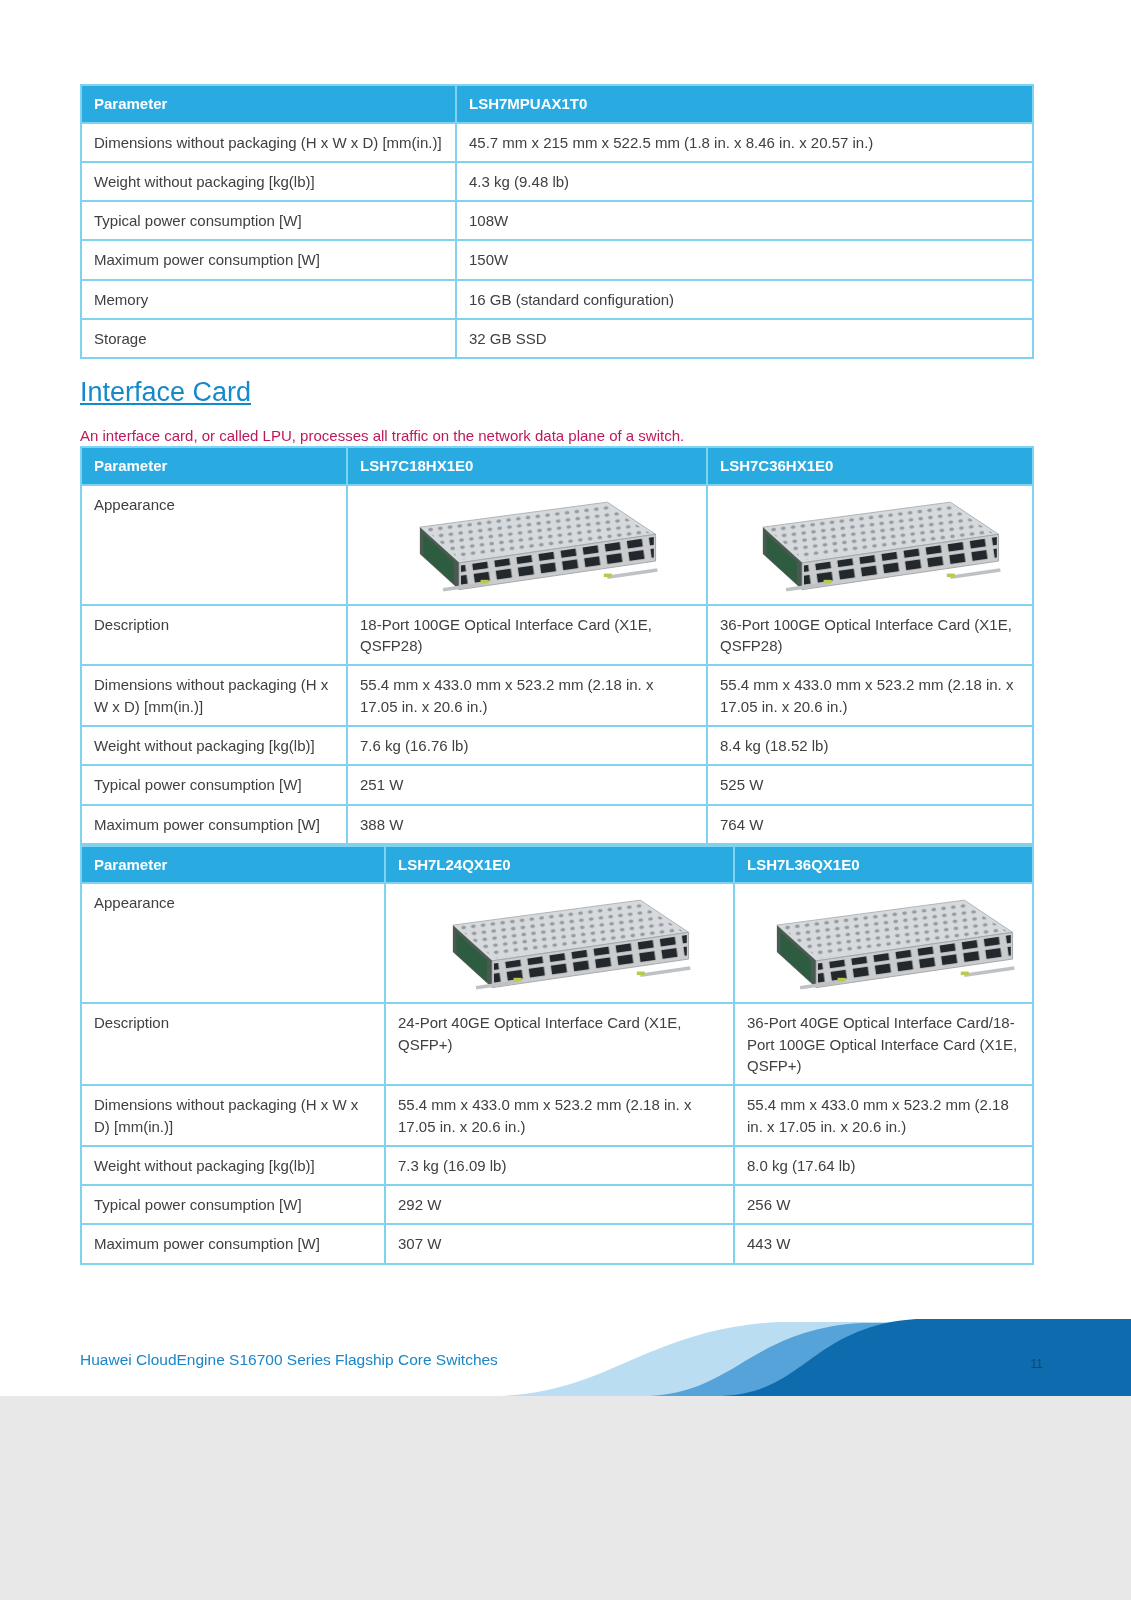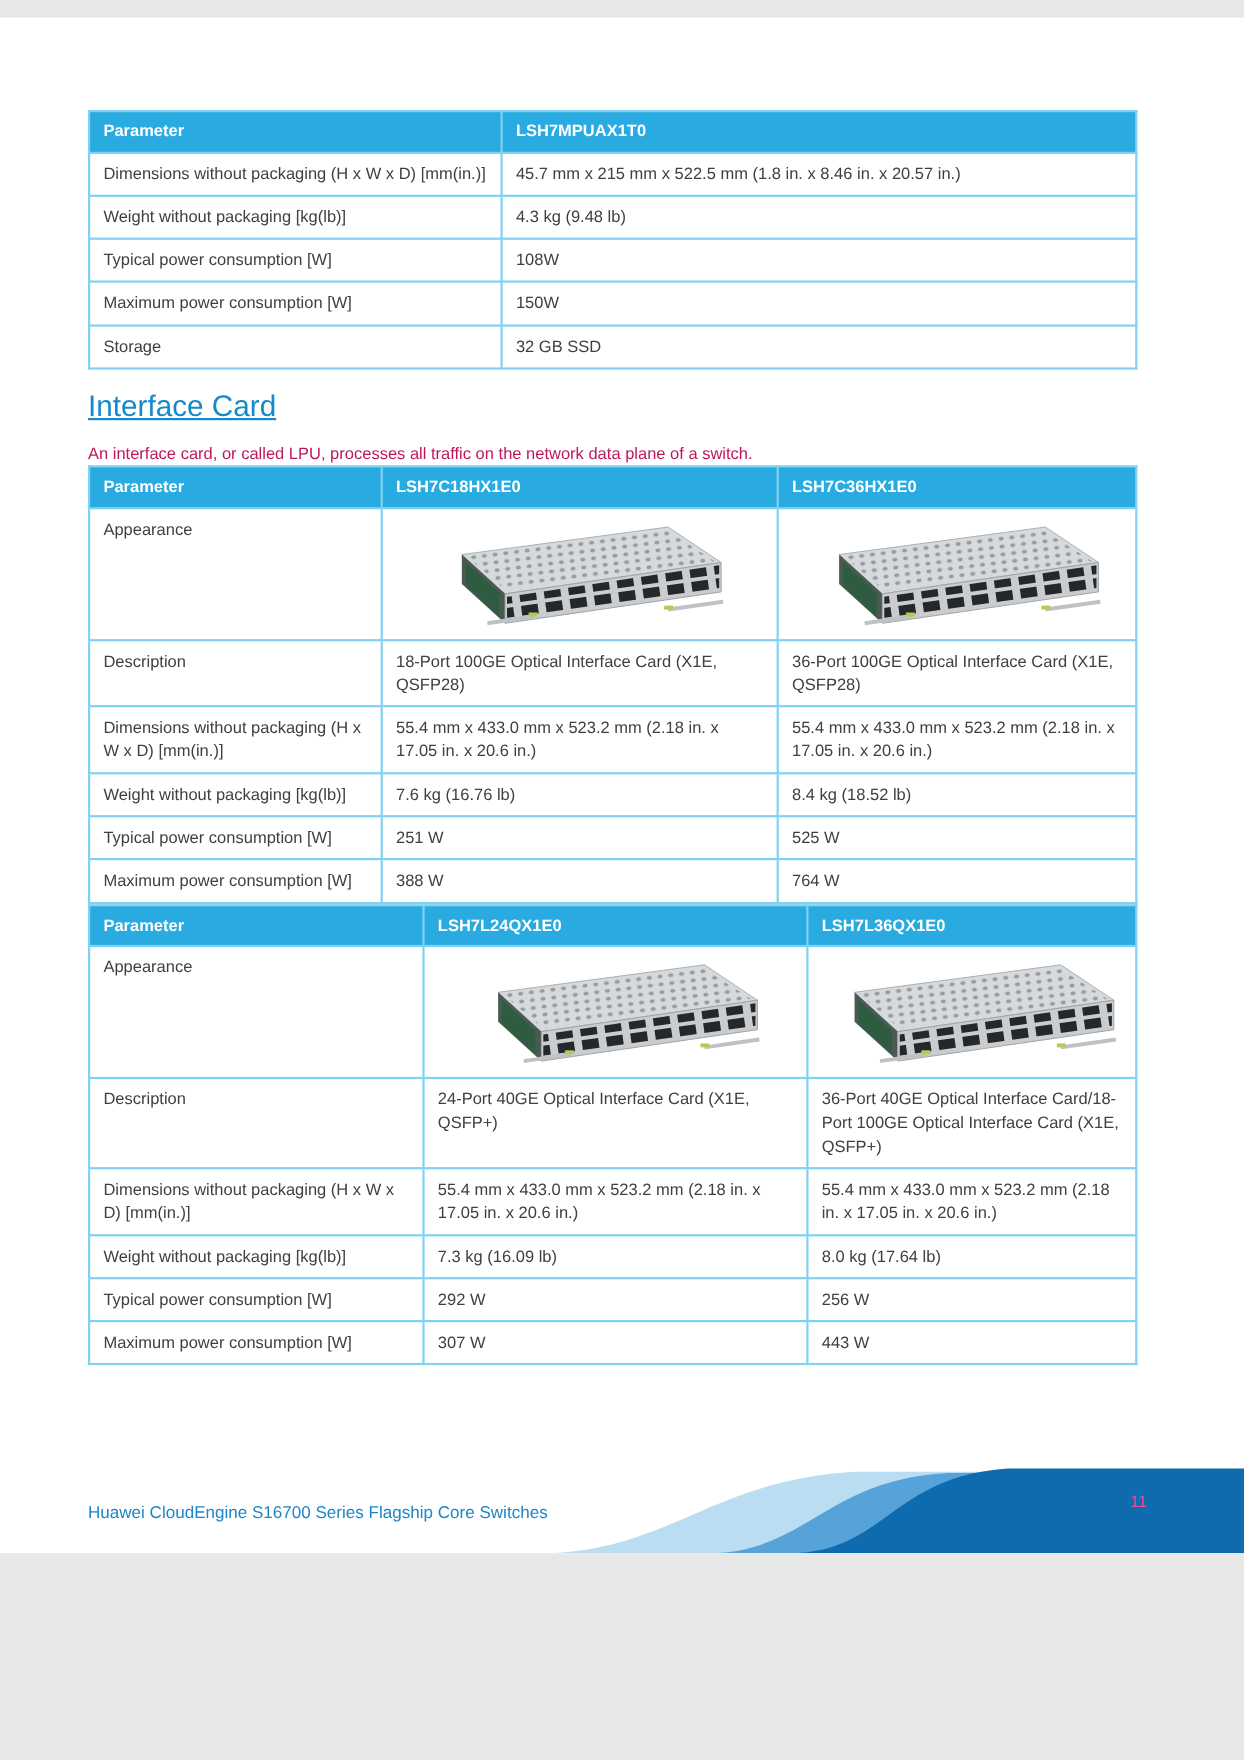--- a/index.html
+++ b/index.html
@@ -10,7 +10,7 @@
     font-family:"Liberation Sans", sans-serif;
     color:#3d3d3d;
     overflow:hidden;
-    margin:16px auto;
+    margin:0 auto;
   }
   .content{padding:84px 0 0 80px;width:954px;}
 

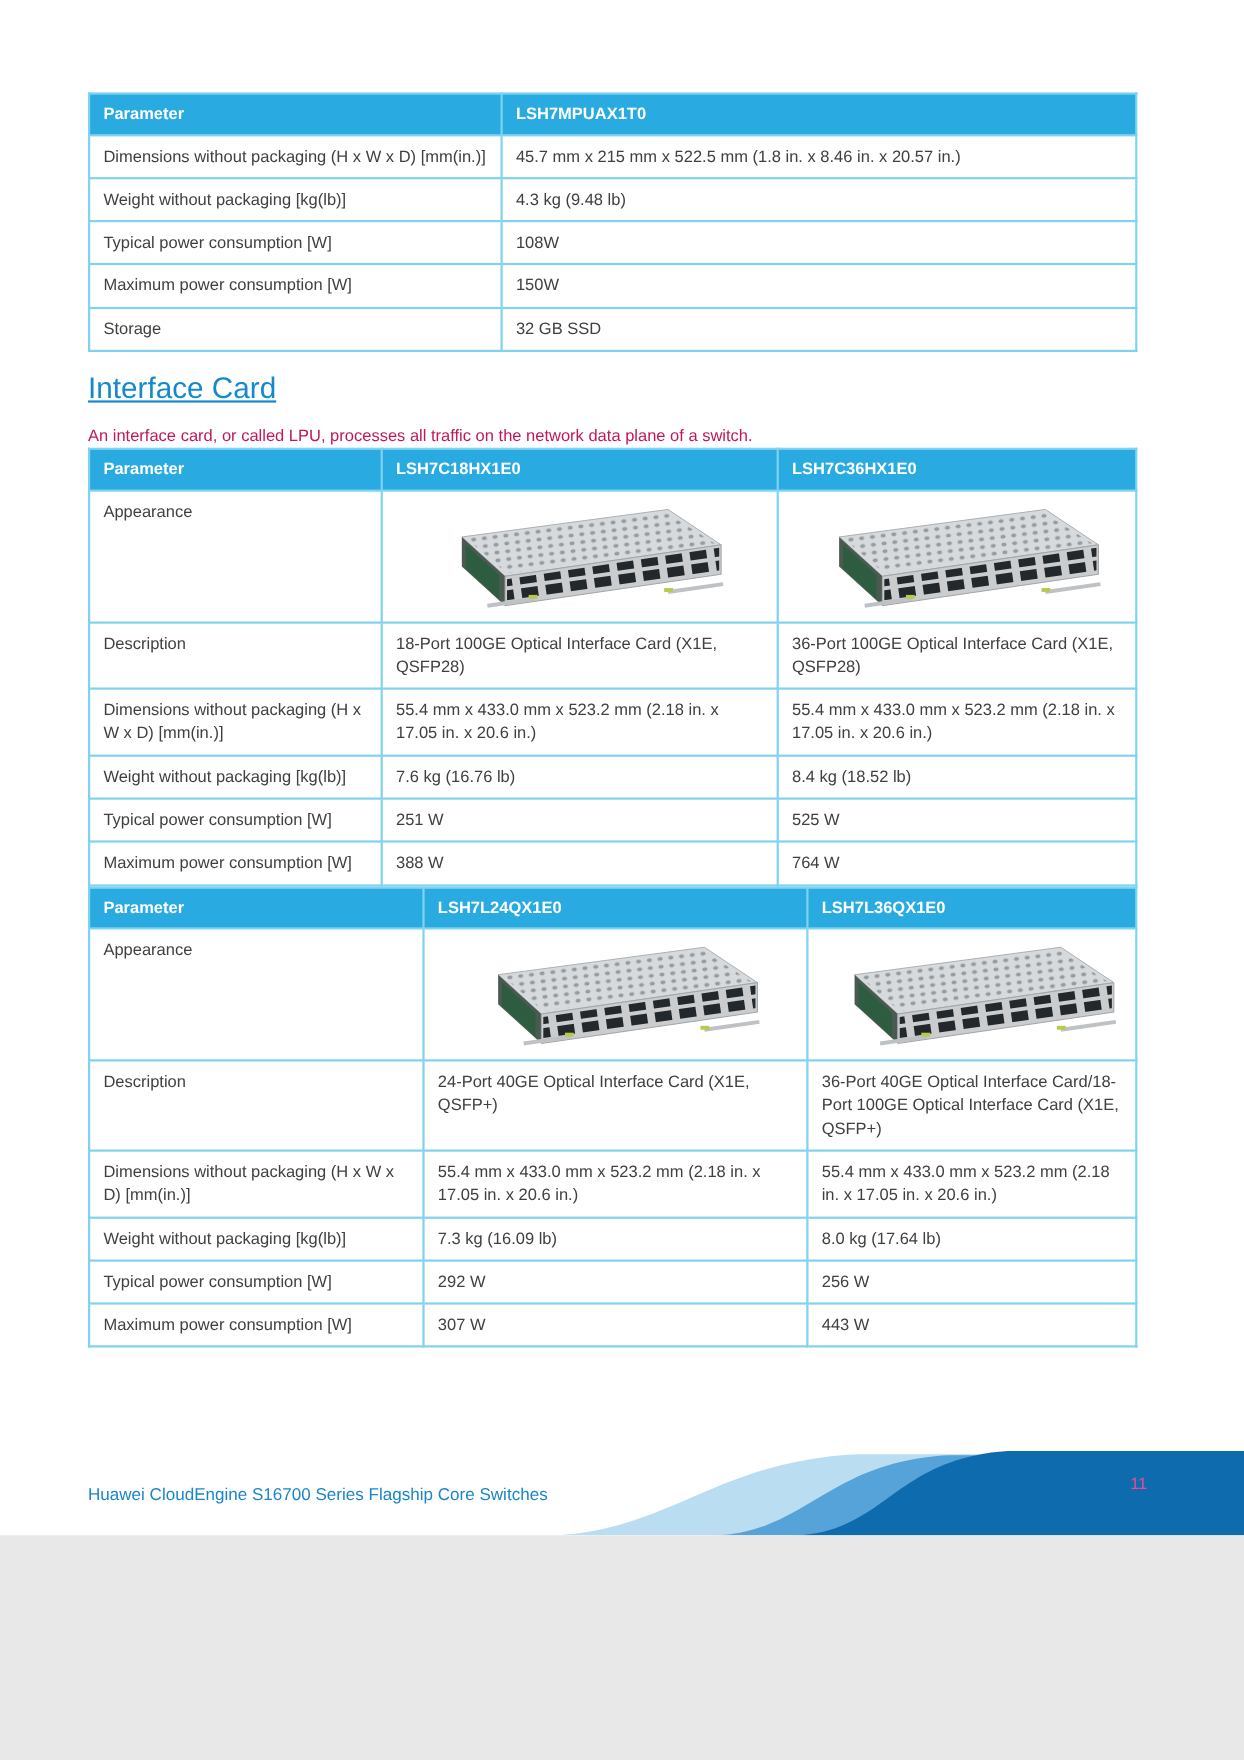--- a/index.html
+++ b/index.html
@@ -136,6 +136,10 @@
           <td>150W</td>
         </tr>
         <tr>
+          <td>Memory</td>
+          <td>16 GB (standard configuration)</td>
+        </tr>
+        <tr>
           <td>Storage</td>
           <td>32 GB SSD</td>
         </tr>

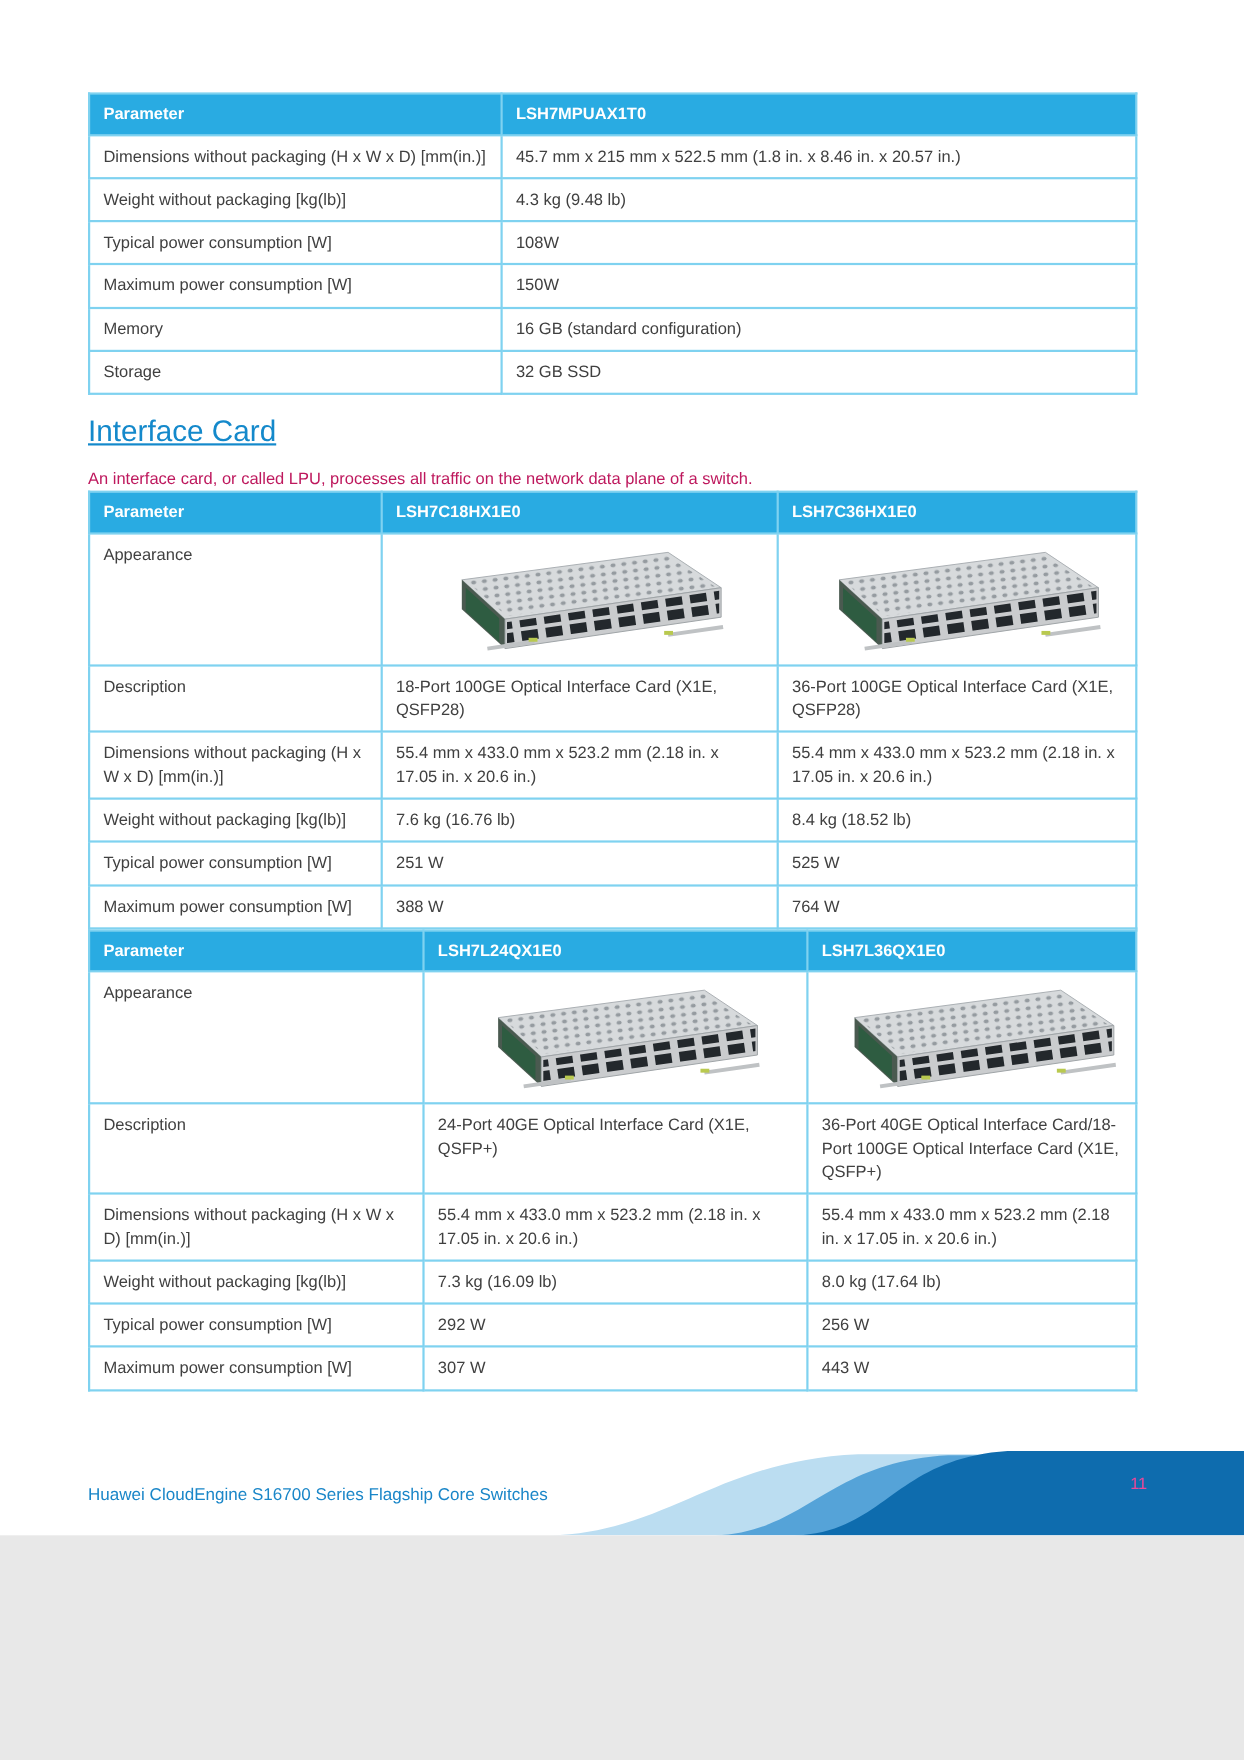--- a/index.html
+++ b/index.html
@@ -72,8 +72,8 @@
     font-size:15.5px;color:#1a86c8;line-height:1.32;
   }
   .page-num{
-    position:absolute;right:88px;bottom:38px;
-    font-size:15px;color:#ec4899;
+    position:absolute;right:88px;bottom:25px;
+    font-size:12px;color:#0c4a6e;
   }
   .defs-holder{position:absolute;width:0;height:0;overflow:hidden;}
 </style>

